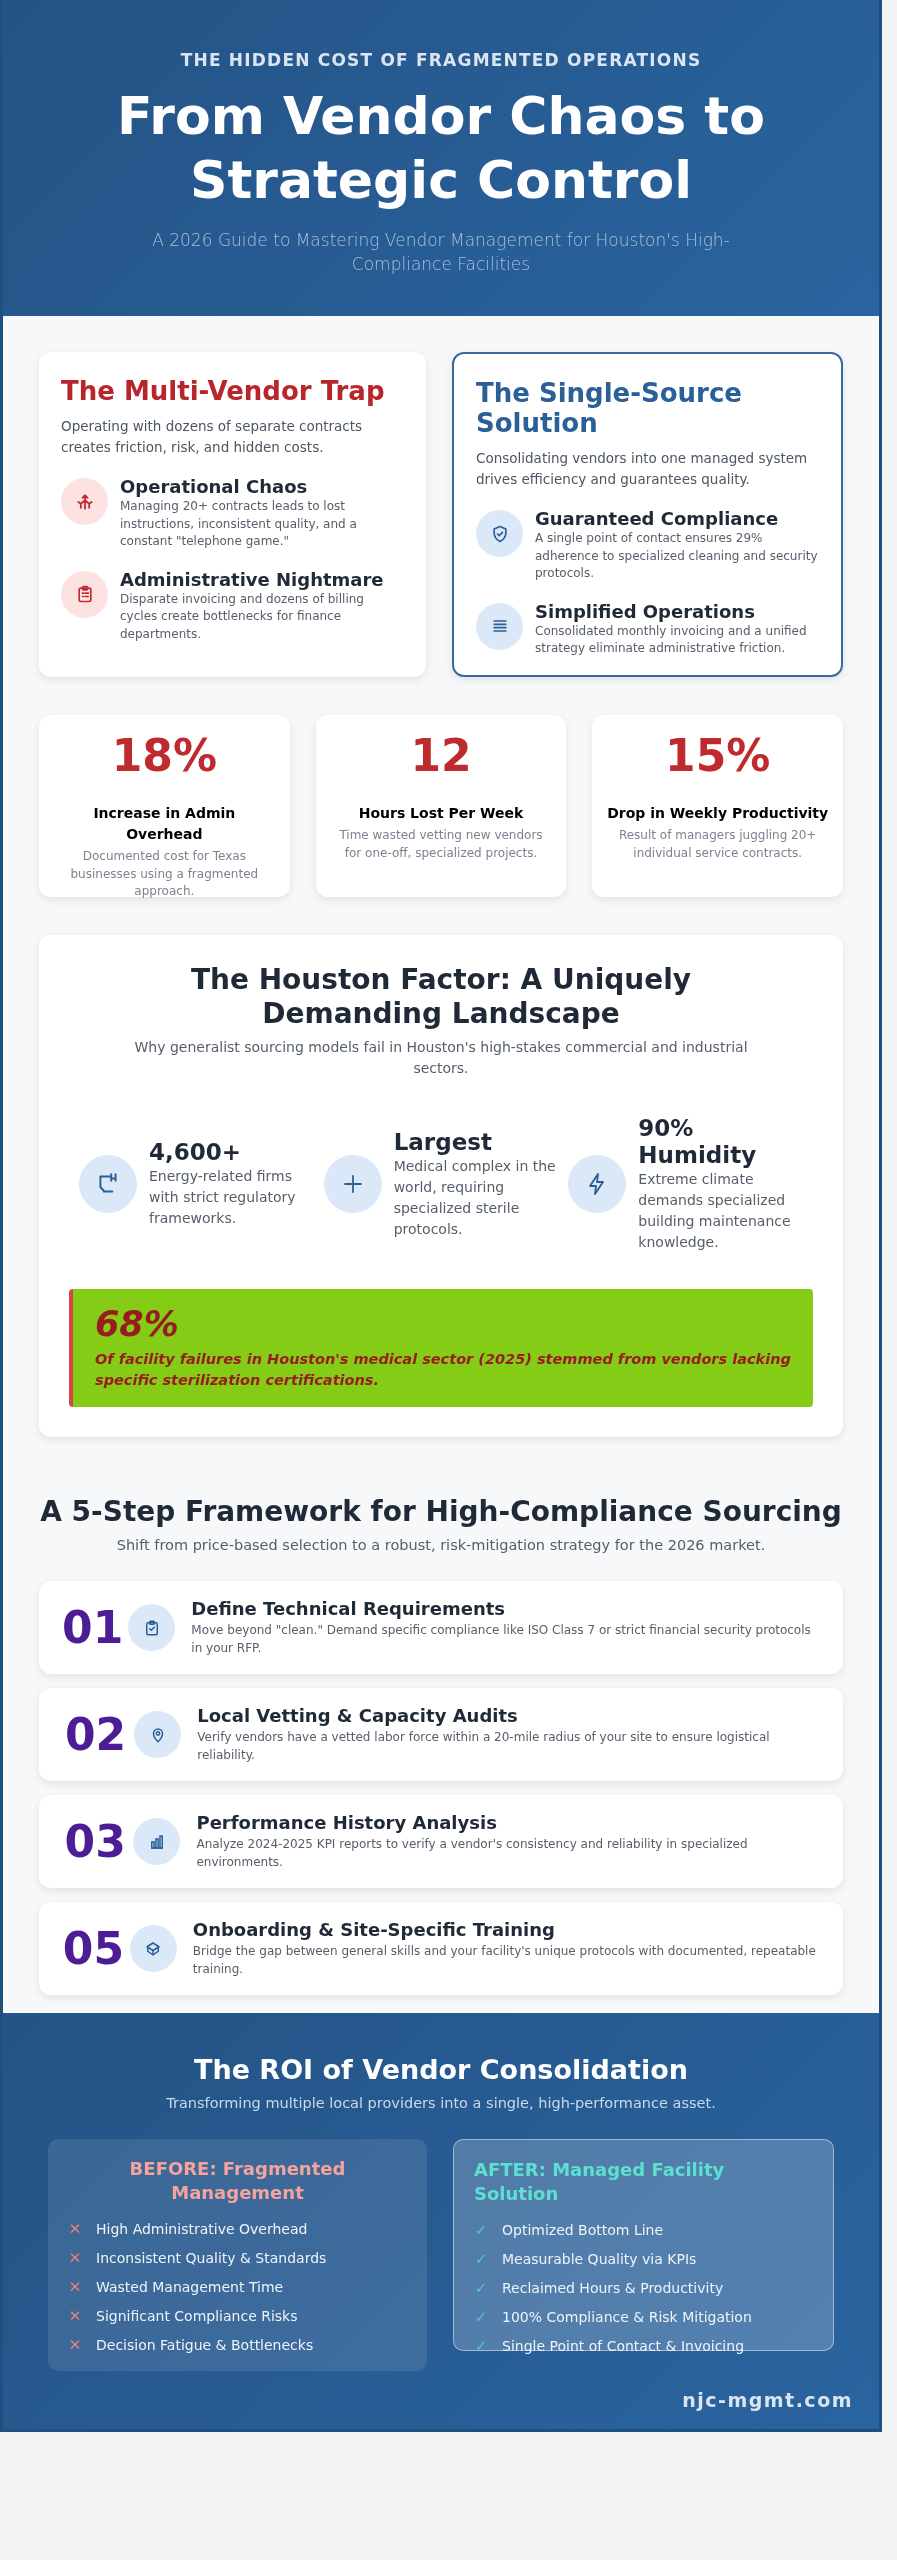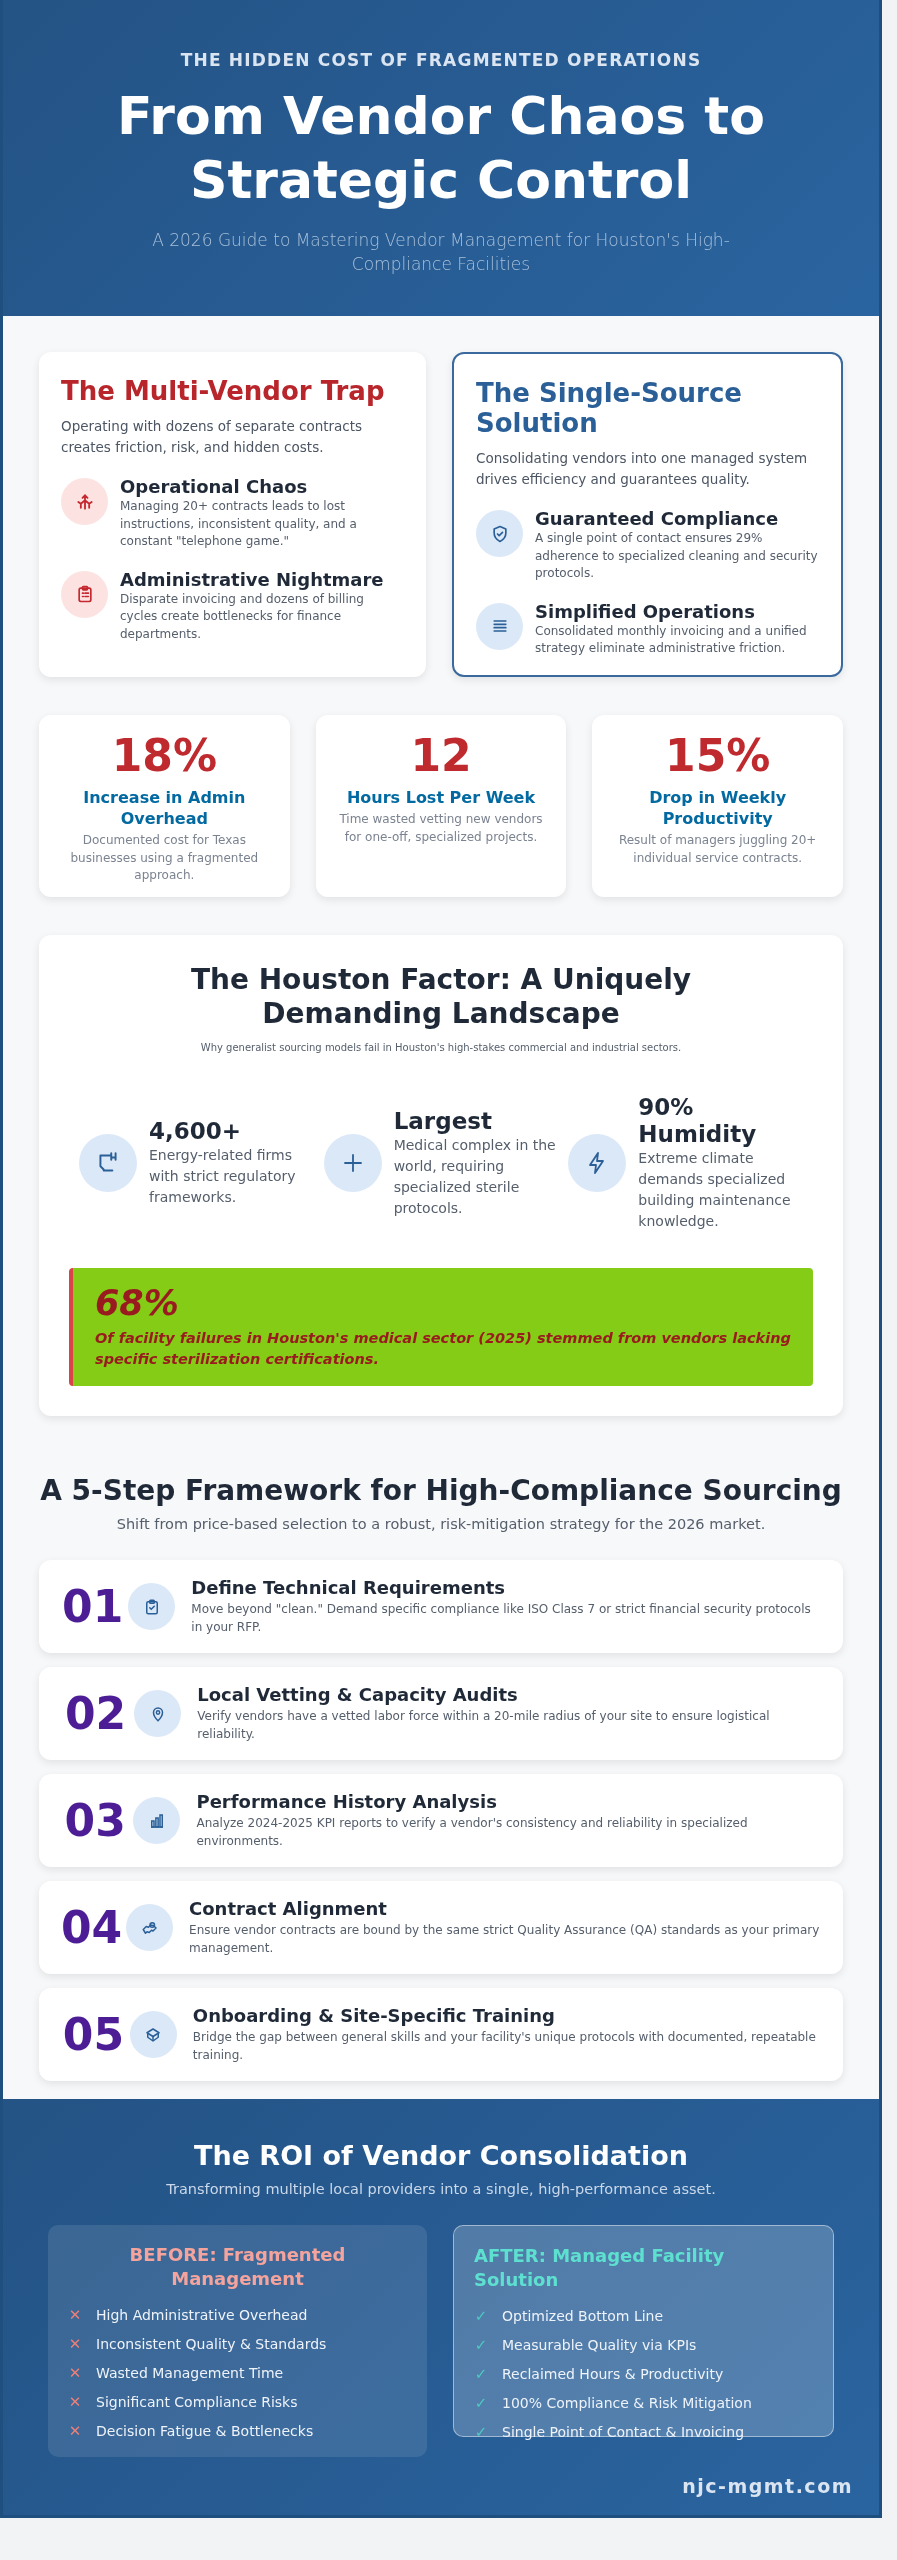--- a/index.html
+++ b/index.html
@@ -42,7 +42,7 @@
   .stats { display: flex; gap: 26px; margin-top: 38px; }
   .stat { flex: 1; height: 182px; text-align: center; padding: 16px 14px; }
   .stat .num { font-size: 44px; font-weight: bold; color: #bf2a2f; line-height: 50px; }
-  .stat .label { font-size: 16px; font-weight: bold; color: #0369a1; line-height: 21px; margin-top: 6px; }
+  .stat .label { font-size: 14px; font-weight: bold; color: #000000; line-height: 21px; margin-top: 22px; }
   .stat .desc { font-size: 12px; color: #7b8390; line-height: 17.5px; margin-top: 3px; }
 
   .houston { margin-top: 38px; padding: 28px 30px 30px 30px; text-align: center; }

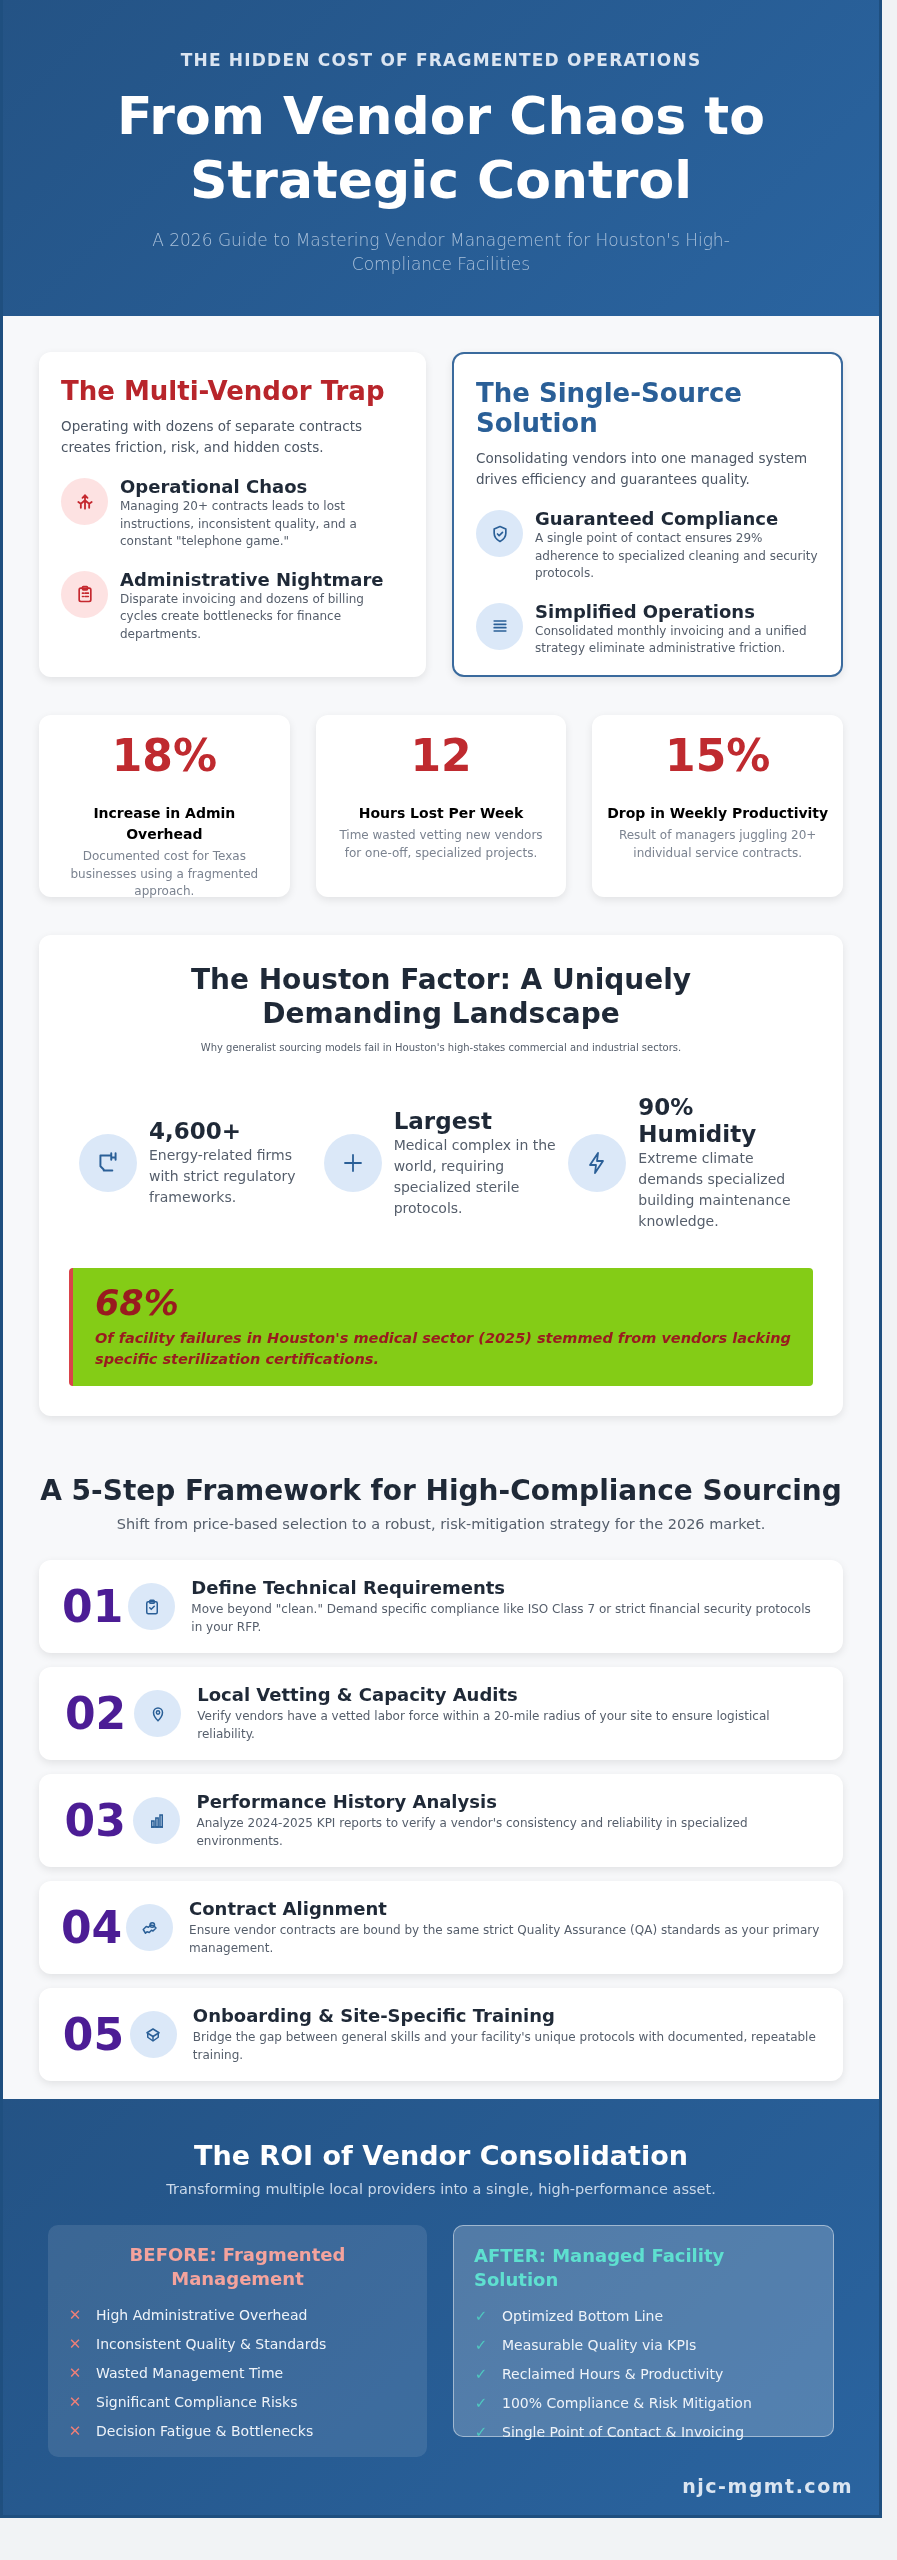--- a/index.html
+++ b/index.html
@@ -47,7 +47,7 @@
 
   .houston { margin-top: 38px; padding: 28px 30px 30px 30px; text-align: center; }
   .houston h2 { font-size: 28px; line-height: 34px; font-weight: bold; color: #1f2937; padding: 0 40px; }
-  .houston .sub { font-size: 10px; line-height: 21px; color: #555e6b; margin-top: 6px; padding: 0 40px; }
+  .houston .sub { font-size: 14px; line-height: 21px; color: #555e6b; margin-top: 6px; padding: 0 40px; }
   .facts { display: flex; margin-top: 36px; text-align: left; padding-left: 10px; }
   .fact { flex: 1; display: flex; align-items: center; gap: 12px; }
   .fact .ic { width: 58px; height: 58px; border-radius: 50%; background: #dbe8f8; flex: 0 0 58px; display: flex; align-items: center; justify-content: center; color: #2a5f97; }

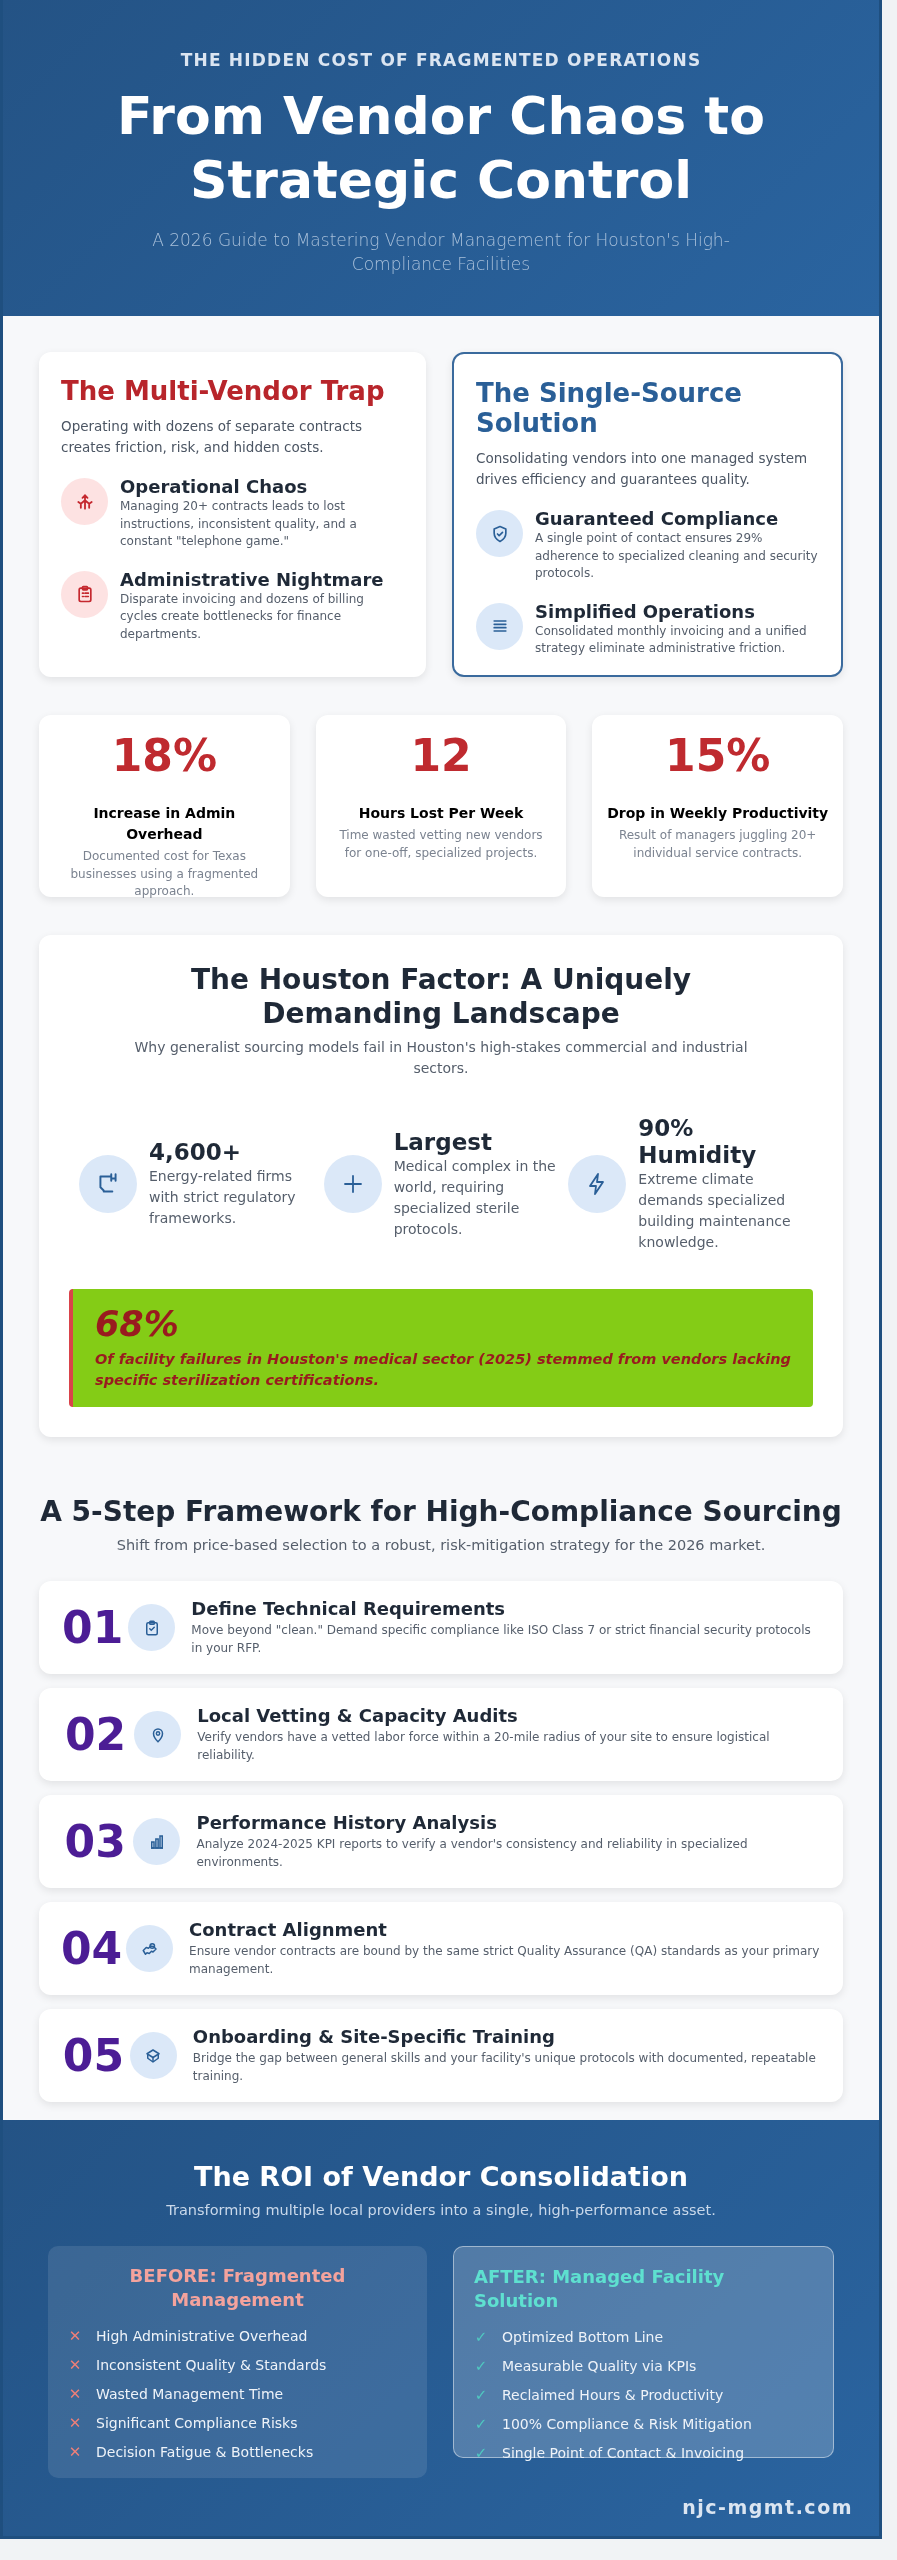--- a/index.html
+++ b/index.html
@@ -272,19 +272,6 @@
           </div>
         </div>
         <div class="card step">
-          <div class="n">04</div>
-          <span class="ic">
-            <svg width="18" height="18" viewBox="0 0 24 24" fill="none" stroke="currentColor" stroke-width="2" stroke-linejoin="round">
-                <path d="M3 14l4-4 3 1 3-3 4 1 3 3-4 4-2-1-3 3-3-1-2 2z"></path>
-                <circle cx="15" cy="8" r="3"></circle>
-              </svg>
-          </span>
-          <div style="text-align:left">
-            <h3>Contract Alignment</h3>
-            <p>Ensure vendor contracts are bound by the same strict Quality Assurance (QA) standards as your primary management.</p>
-          </div>
-        </div>
-        <div class="card step">
           <div class="n">05</div>
           <span class="ic">
             <svg width="18" height="18" viewBox="0 0 24 24" fill="none" stroke="currentColor" stroke-width="2" stroke-linejoin="round">

